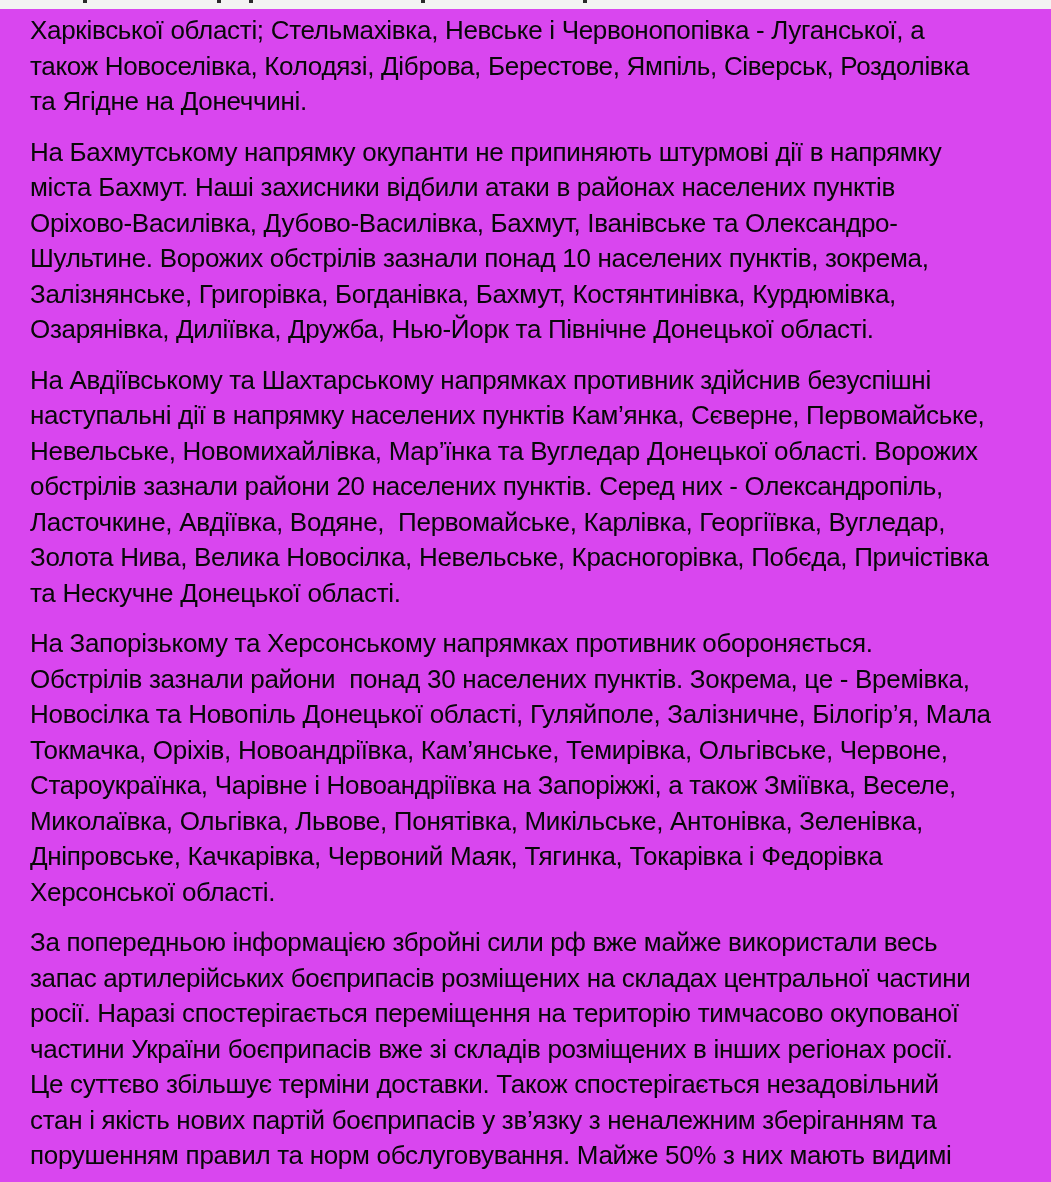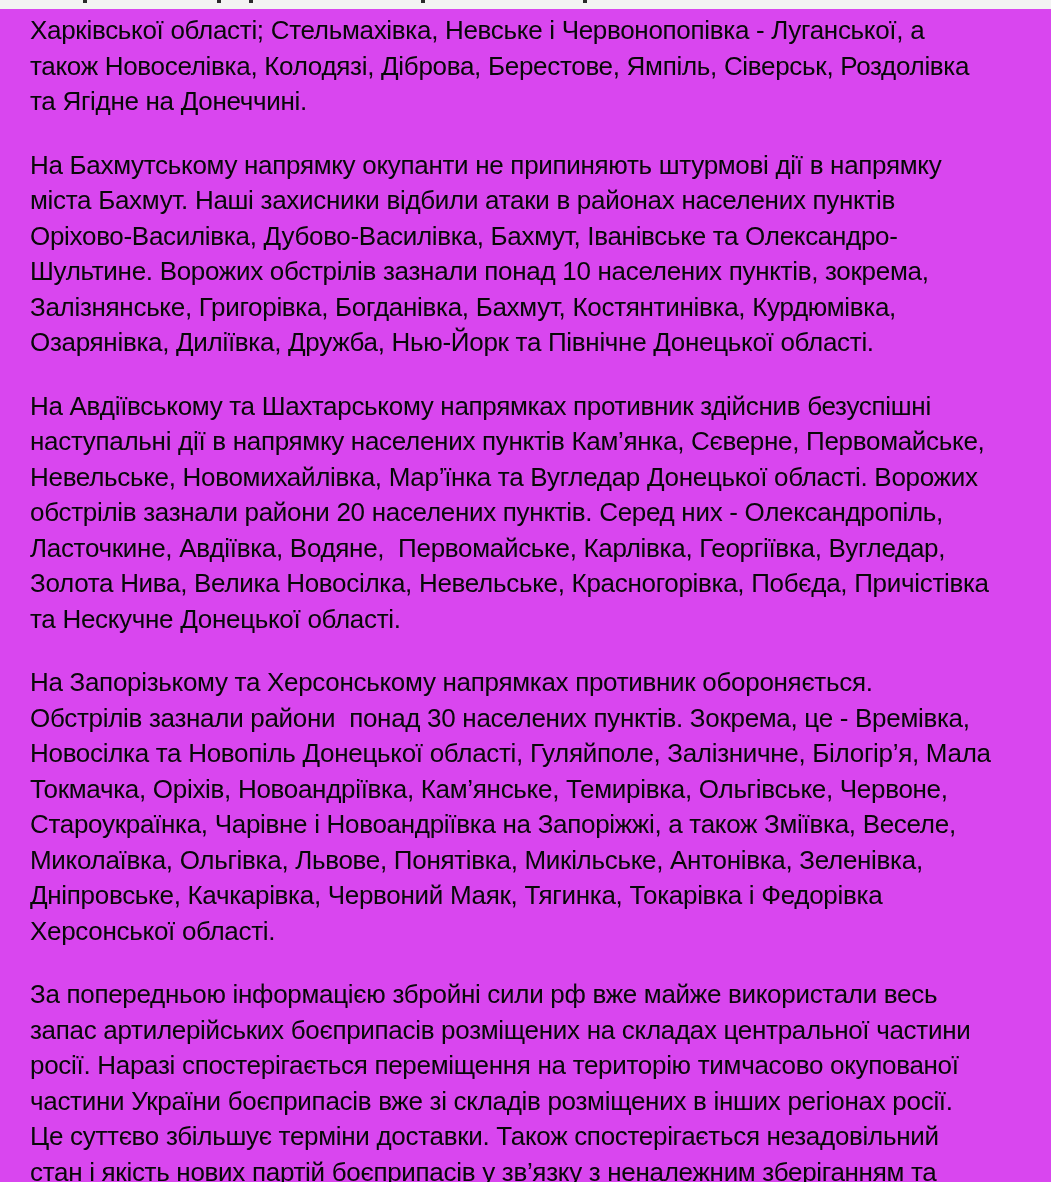--- a/index.html
+++ b/index.html
@@ -53,7 +53,7 @@
     overflow: hidden;      
   }
   .content p + p {
-    margin-top: 28px;
+    margin-top: 15px;
   }
 </style>
 </head>

